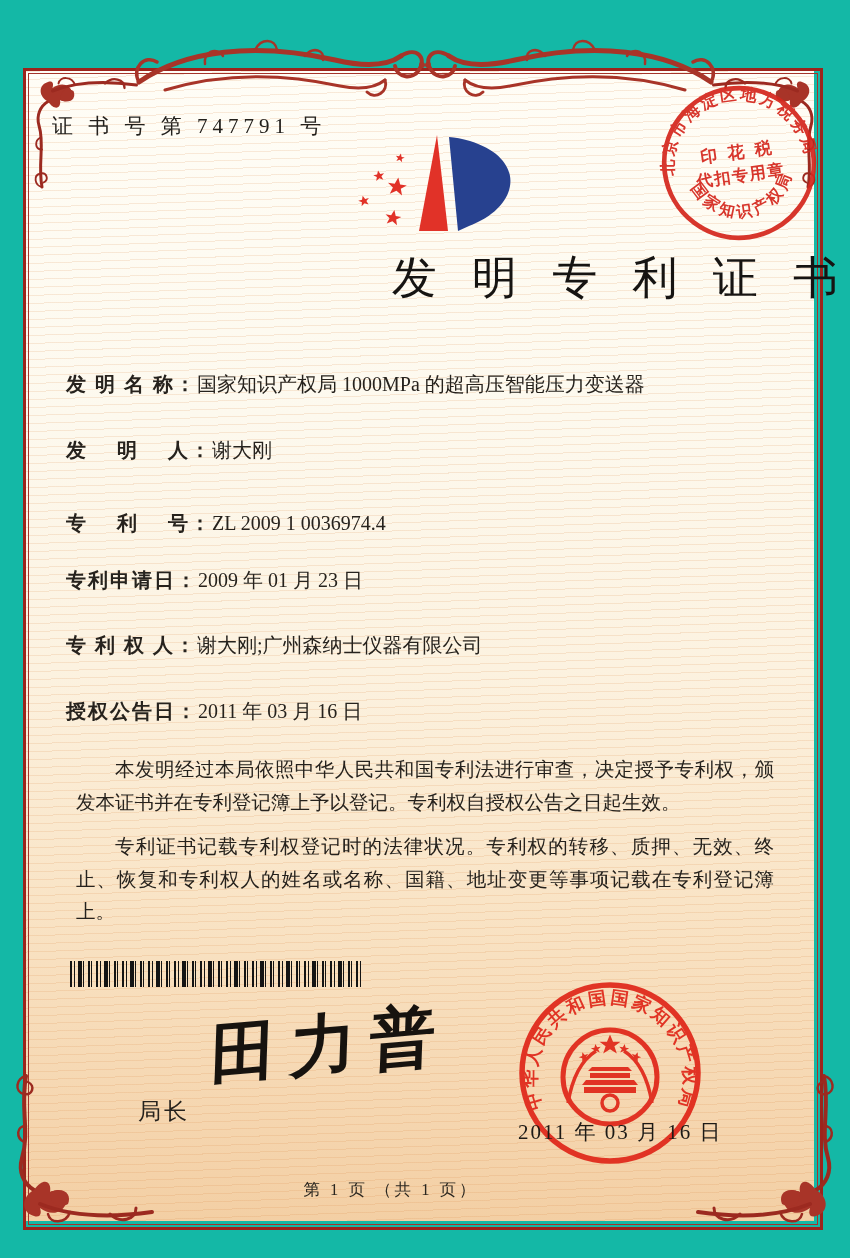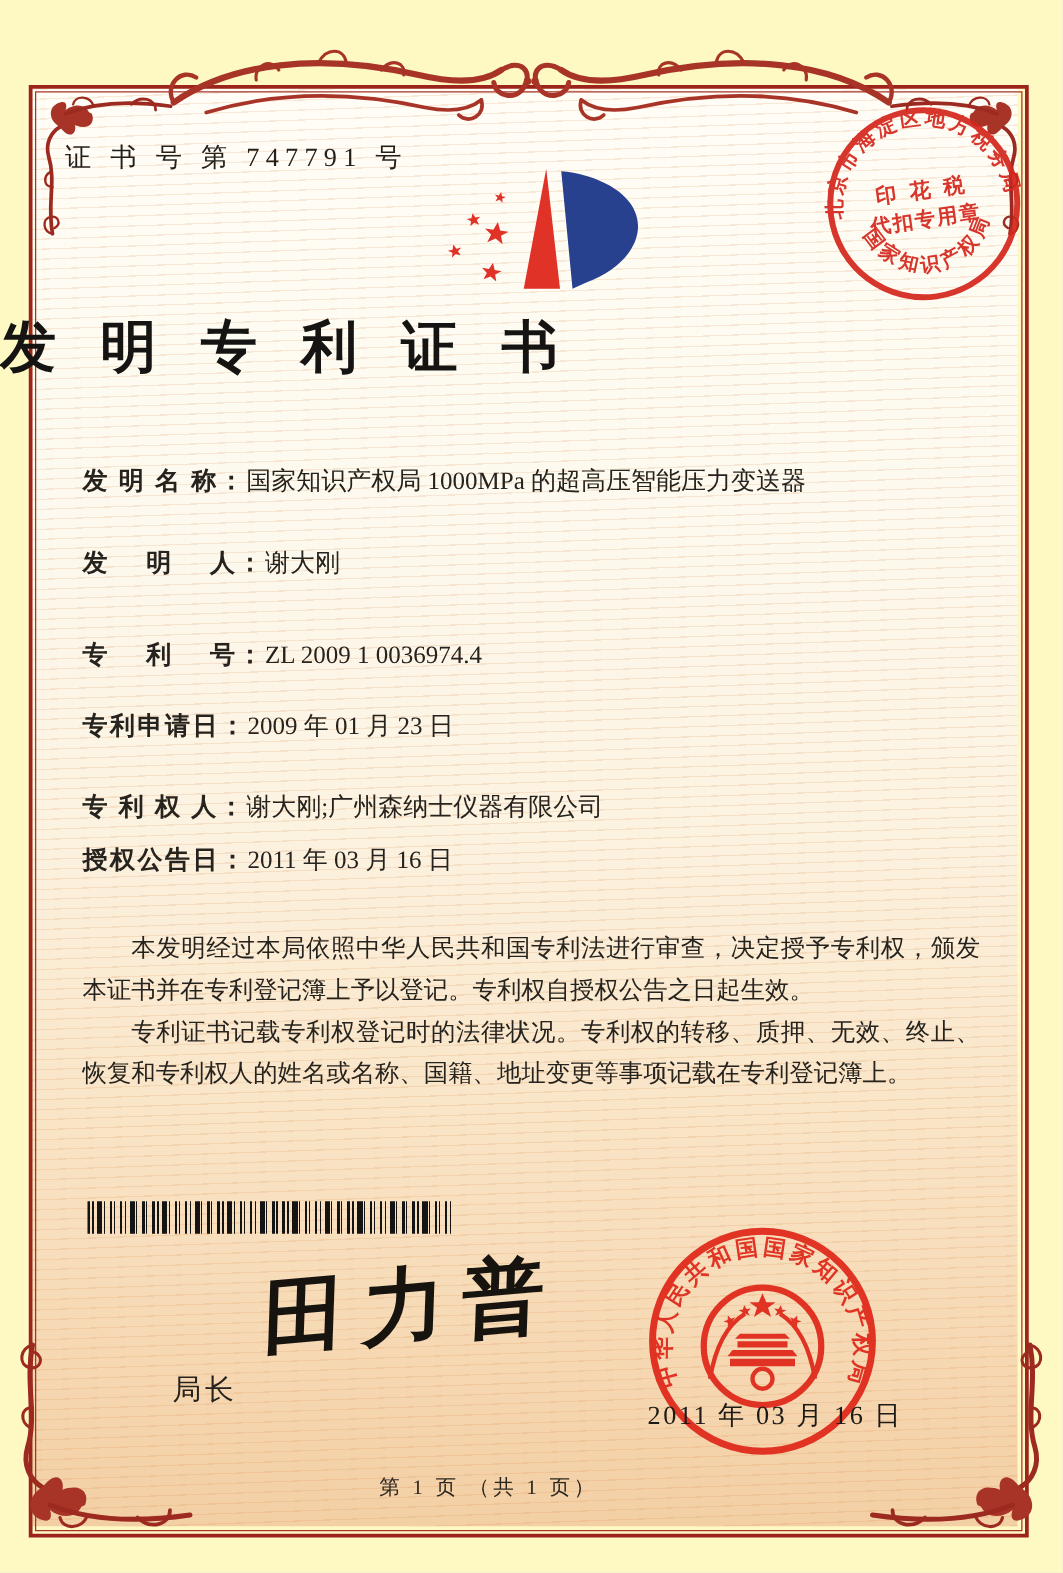--- a/index.html
+++ b/index.html
@@ -4,7 +4,7 @@
 <style>
   html,body{margin:0;padding:0;}
   body{background:#e9e7e0;font-family:"Liberation Serif","DejaVu Serif",serif;}
-  .page{position:relative;width:850px;height:1258px;background:#fef9c3;overflow:hidden;margin:0 auto;}
+  .page{position:relative;width:850px;height:1258px;background:#14b8a6;overflow:hidden;margin:0 auto;}
 
   
   .frame{position:absolute;left:23px;top:68px;width:794px;height:1156px;

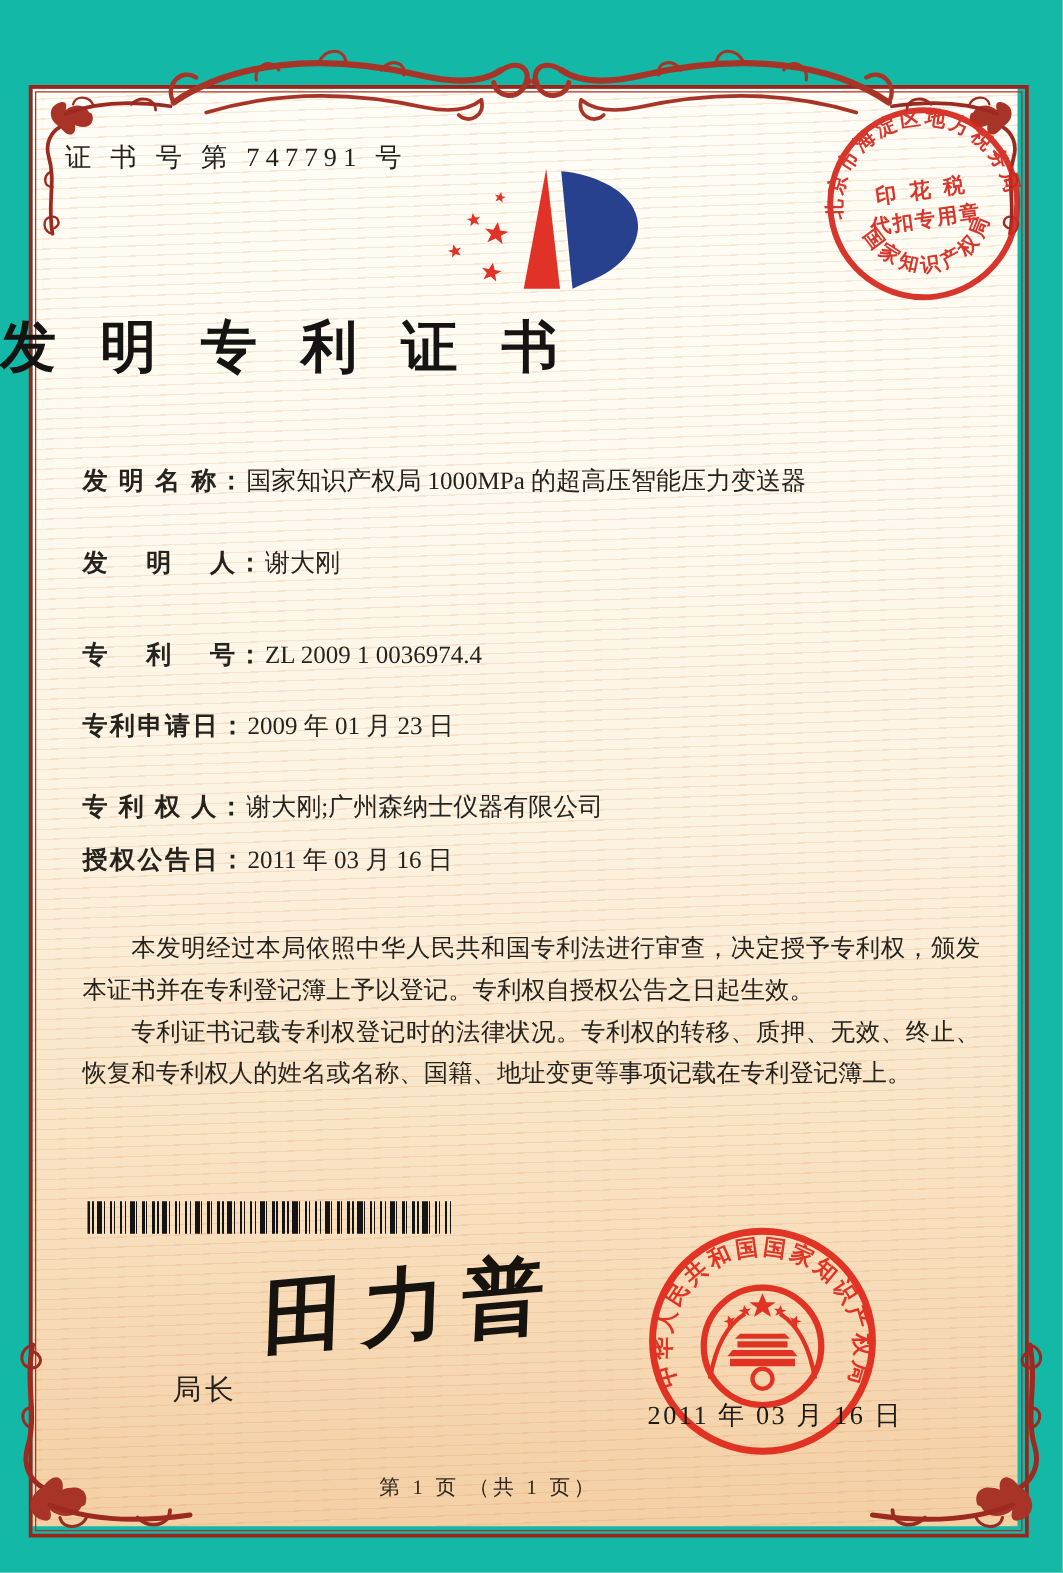--- a/index.html
+++ b/index.html
@@ -28,8 +28,8 @@
 
   .logo{position:absolute;left:340px;top:131px;width:195px;height:120px;z-index:10;}
 
-  .title{position:absolute;left:0;right:0;top:248px;z-index:10;text-align:left;
-         font-size:45px;font-weight:bold;color:#161412;letter-spacing:12px;}
+  .title{position:absolute;left:0;right:0;top:248px;z-index:10;text-align:right;
+         font-size:45px;font-weight:normal;color:#161412;letter-spacing:12px;}
 
   .fields{position:absolute;left:66px;top:0;z-index:10;width:730px;}
   .field{position:absolute;left:0;font-size:20px;color:#26221d;white-space:nowrap;}

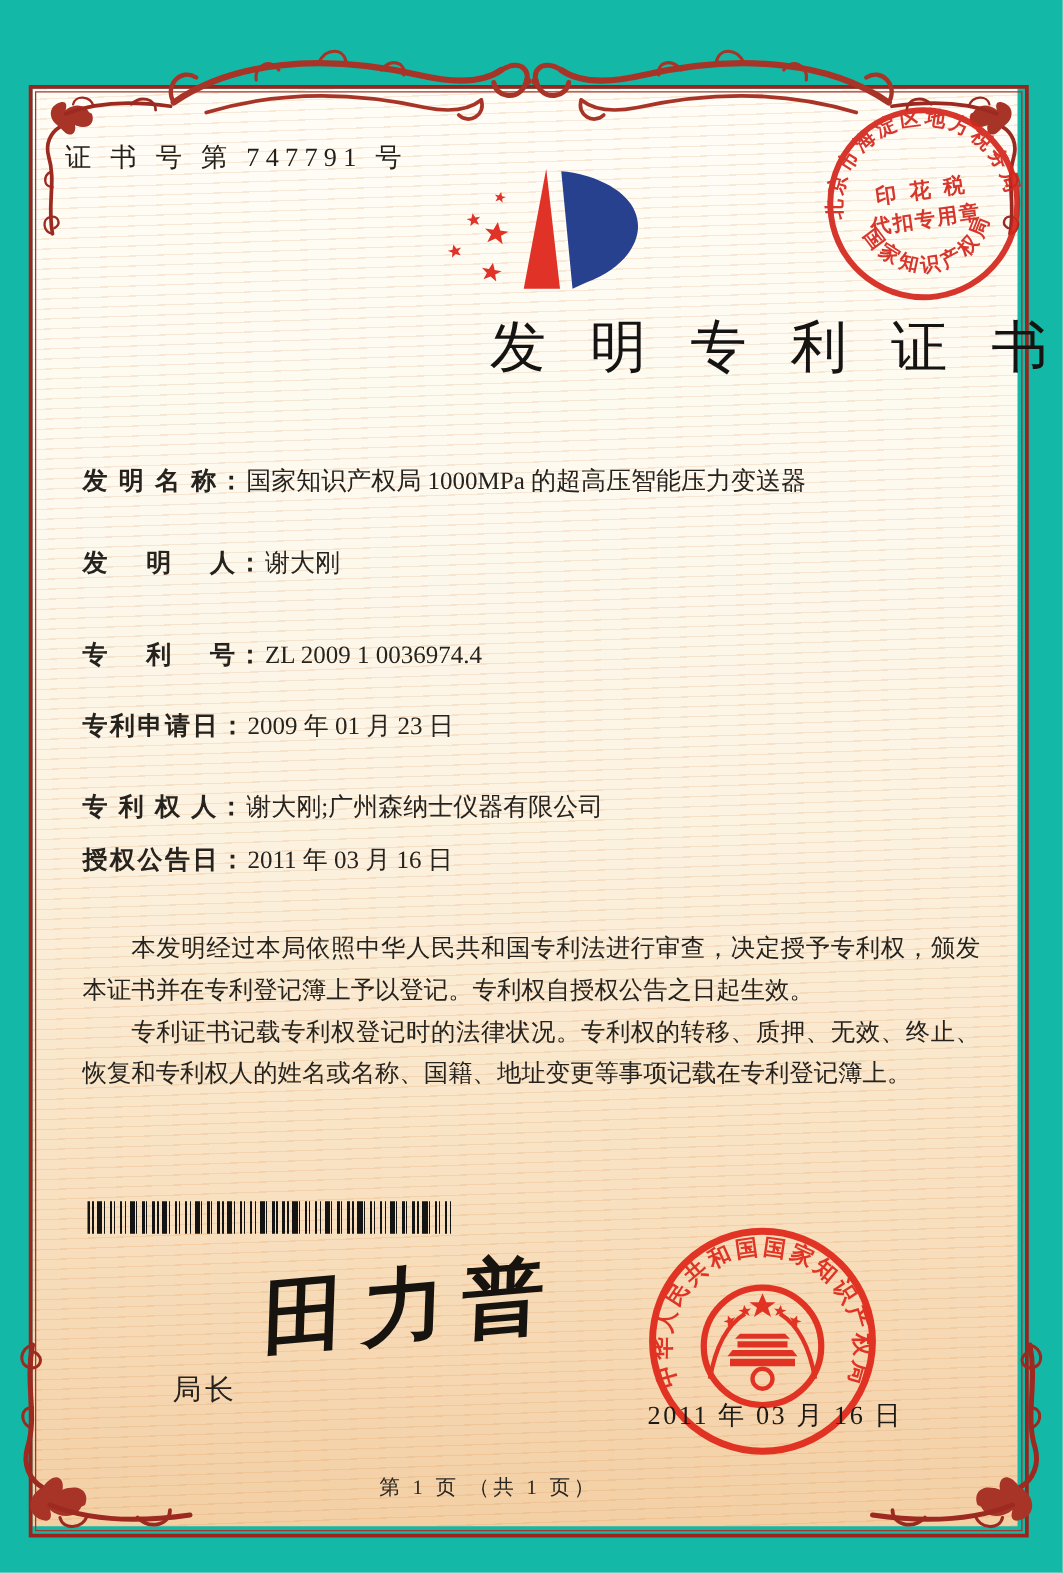--- a/index.html
+++ b/index.html
@@ -34,7 +34,7 @@
   .fields{position:absolute;left:66px;top:0;z-index:10;width:730px;}
   .field{position:absolute;left:0;font-size:20px;color:#26221d;white-space:nowrap;}
   .field .lbl{letter-spacing:2px;font-weight:bold;}
-  .f0{top:371px}.f1{top:437px}.f2{top:510px}.f3{top:567px}.f4{top:632px}.f5{top:674px}
+  .f0{top:371px}.f1{top:437px}.f2{top:510px}.f3{top:567px}.f4{top:632px}.f5{top:698px}
 
   .body-text{position:absolute;left:64px;top:742px;width:722px;z-index:10;
              font-size:19.5px;line-height:32.5px;color:#26221d;text-align:justify;}

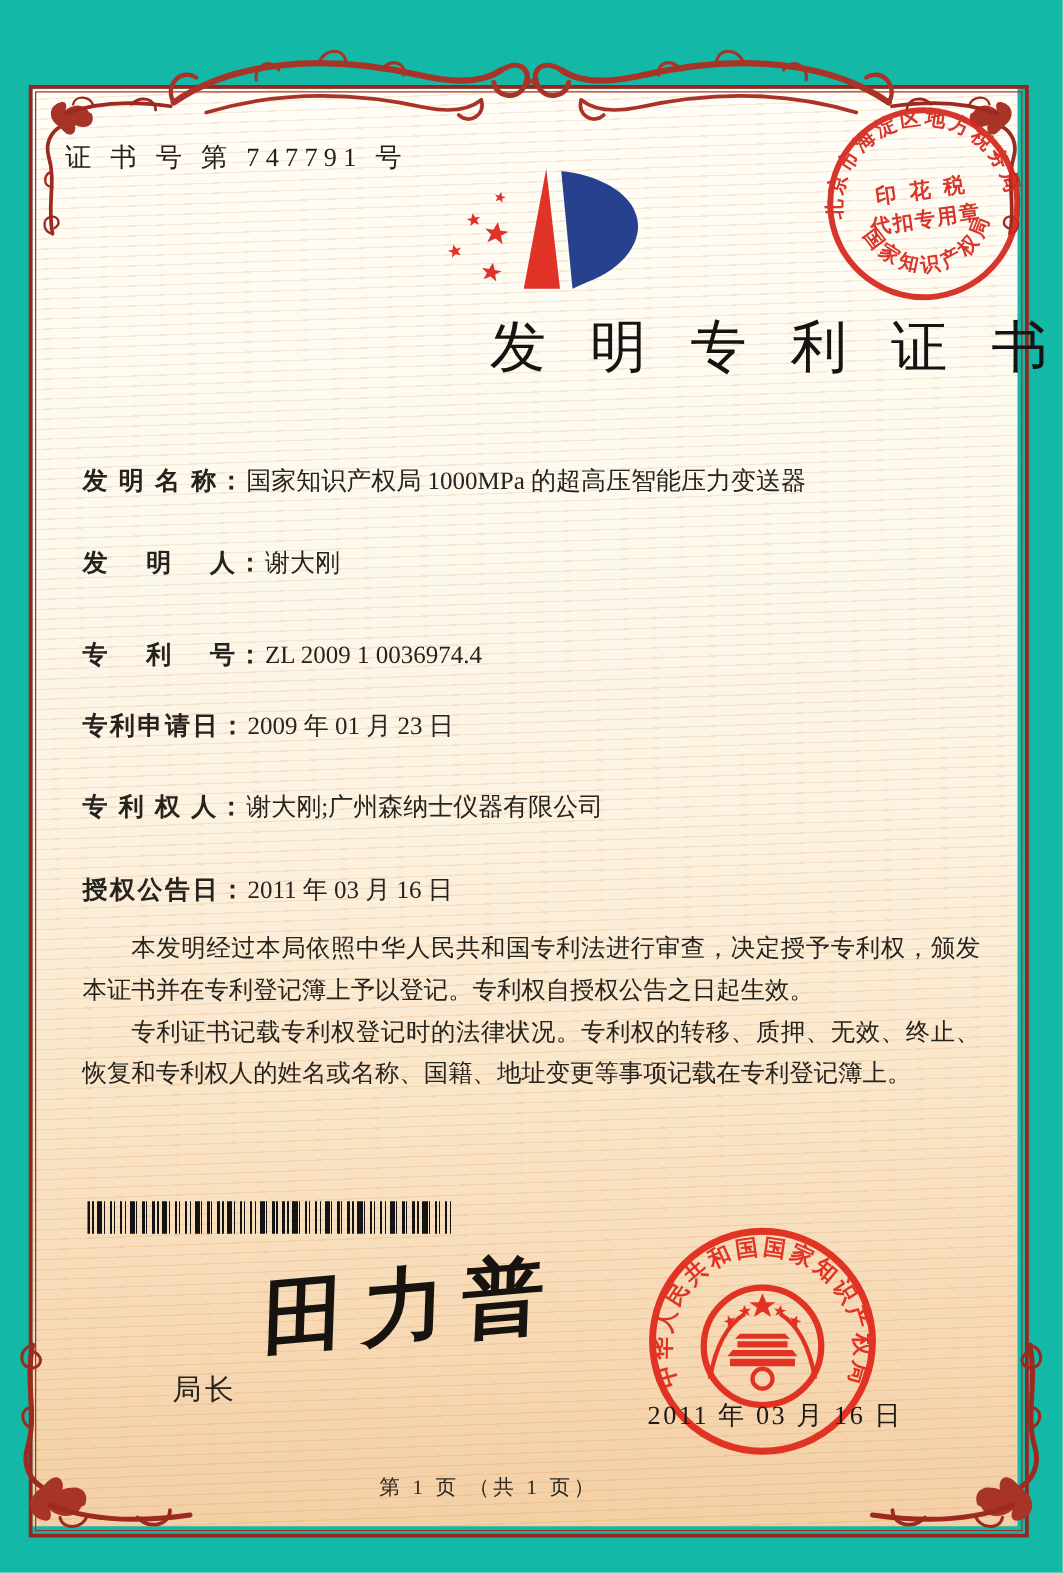--- a/index.html
+++ b/index.html
@@ -38,7 +38,7 @@
 
   .body-text{position:absolute;left:64px;top:742px;width:722px;z-index:10;
              font-size:19.5px;line-height:32.5px;color:#26221d;text-align:justify;}
-  .body-text p{margin:2px;text-indent:2em;}
+  .body-text p{margin:12px;text-indent:2em;}
 
   .barcode{position:absolute;left:70px;top:961px;width:292px;height:26px;z-index:10;
     background:repeating-linear-gradient(90deg,

